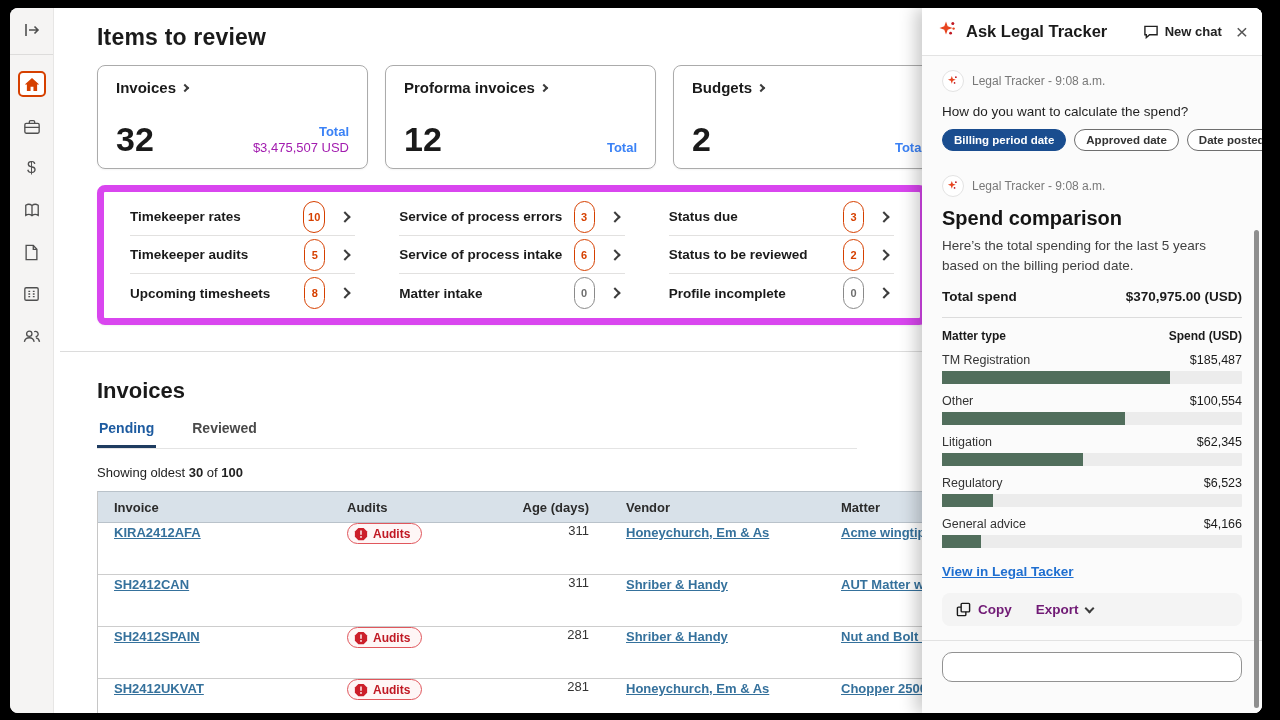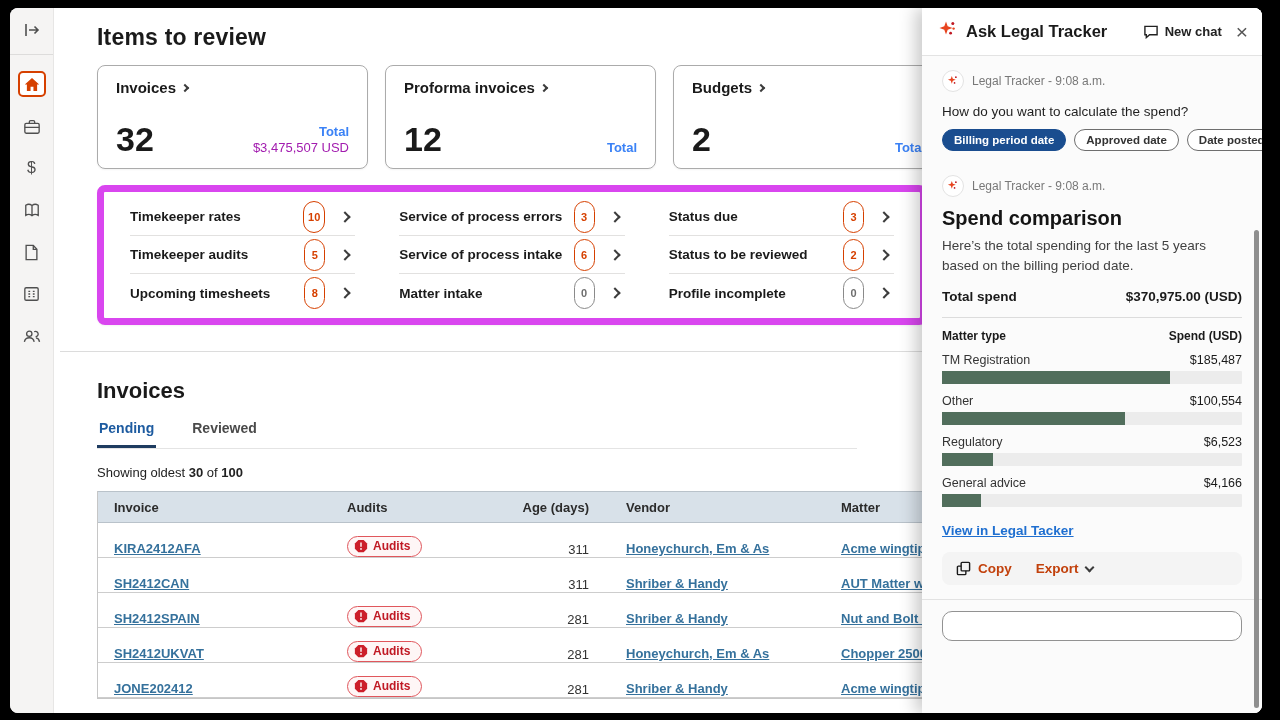--- a/index.html
+++ b/index.html
@@ -432,6 +432,15 @@
       </div>
       <div class="spend-row">
         <div class="spend-labels">
+            <span>Litigation</span>
+            <span class="val">$62,345</span>
+          </div>
+        <div class="bar-track">
+            <div class="bar-fill" style="width: 47%;"></div>
+          </div>
+      </div>
+      <div class="spend-row">
+        <div class="spend-labels">
             <span>Regulatory</span>
             <span class="val">$6,523</span>
           </div>

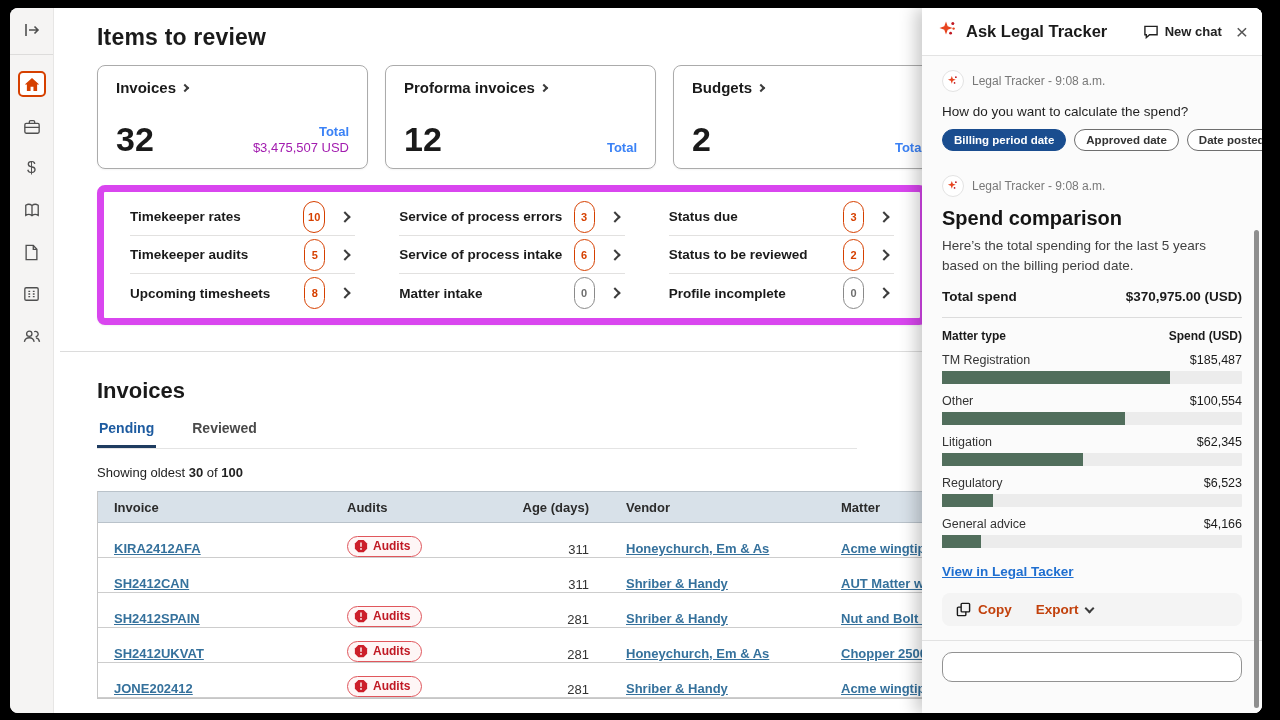--- a/index.html
+++ b/index.html
@@ -49,7 +49,7 @@
   .table { margin-top:11px; width:1000px; border:1px solid #c6c6c6; border-top:none; }
   .thead { display:flex; background:#d8e1e9; height:32px; align-items:center; border-top:1px solid #b9c2ca; border-bottom:1px solid #b9c2ca; }
   .th { font-size:13px; font-weight:700; color:#2b2b2b; }
-  .trow { display:flex; align-items:flex-end; height:35px; background:#fff; border-bottom:1px solid #cdcdcd; }
+  .trow { display:flex; align-items:flex-start; height:52px; background:#fff; border-bottom:1px solid #cdcdcd; }
   .c-invoice { width:233px; padding-left:16px; }
   .c-audits  { width:172px; padding-left:16px; }
   .c-age     { width:110px; text-align:right; padding-right:24px; }

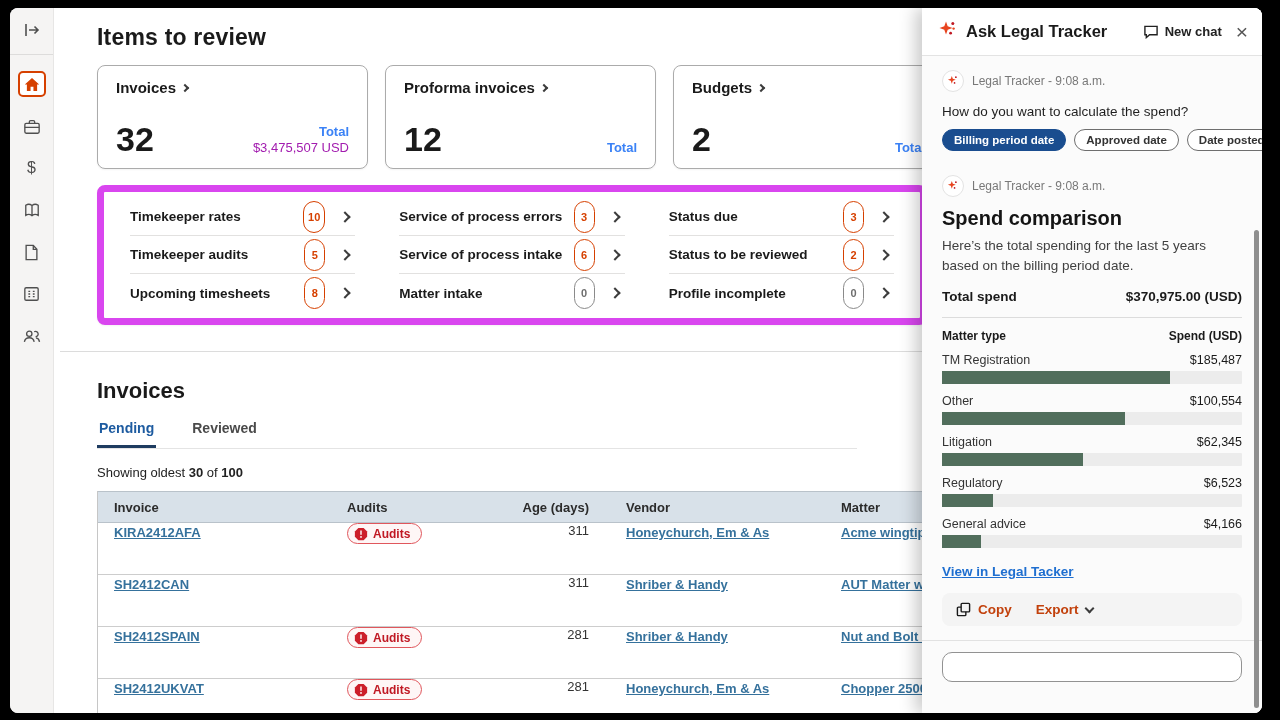--- a/index.html
+++ b/index.html
@@ -86,7 +86,7 @@
   .bar-fill { height:100%; background:#516e5c; }
   .view-link { display:inline-block; margin-top:16px; font-size:13.5px; font-weight:600; color:#1f6fd0; text-decoration:underline; cursor:pointer; }
   .actions { margin-top:13px; background:#f4f4f4; border-radius:8px; padding:9px 14px; display:flex; align-items:center; gap:24px; }
-  .act-btn { display:flex; align-items:center; gap:7px; font-size:13.5px; font-weight:700; color:#c2410c; cursor:pointer; }
+  .act-btn { display:flex; align-items:center; gap:7px; font-size:13.5px; font-weight:700; color:#701a75; cursor:pointer; }
   .chev-down { width:7px; height:7px; border-left:2px solid #3c3c3c; border-bottom:2px solid #3c3c3c; transform:rotate(-45deg); margin-top:-3px; }
   .input-divider { border:0; border-top:1px solid #e2e2e2; margin:14px -20px 0; }
   .chat-input { margin:11px 0 0; height:30px; border:1px solid #929292; border-radius:10px; background:#fff; }

